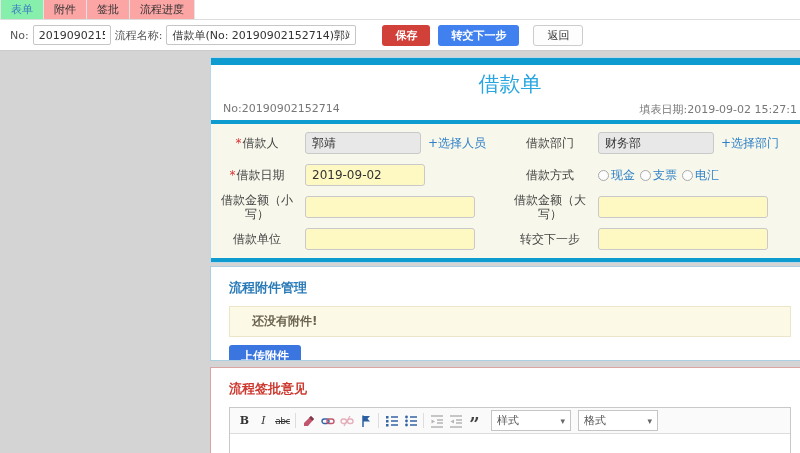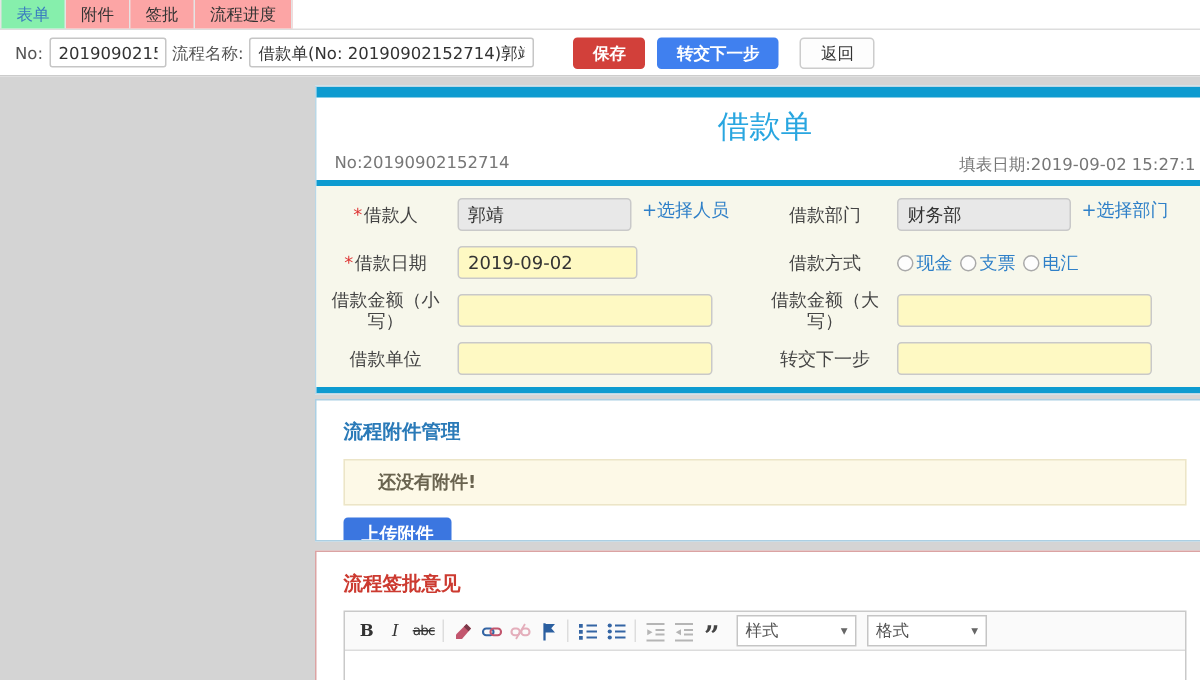--- a/index.html
+++ b/index.html
@@ -37,7 +37,7 @@
   .flabel{width:80px;flex-shrink:0;text-align:center;font-size:12px;color:#444;
     line-height:14px;margin-right:8px;}
   .req{color:#d33;margin-right:1px;}
-  .fctl{display:flex;align-items:flex-start;}
+  .fctl{display:flex;align-items:center;}
   .fctl input{height:20px;border:1px solid #c9c9c9;border-radius:3px;font-size:12px;
     padding:0 6px;color:#333;background:#fef9c3;font-family:inherit;}
   .fctl input.dis{background:#e8e8e8;}

